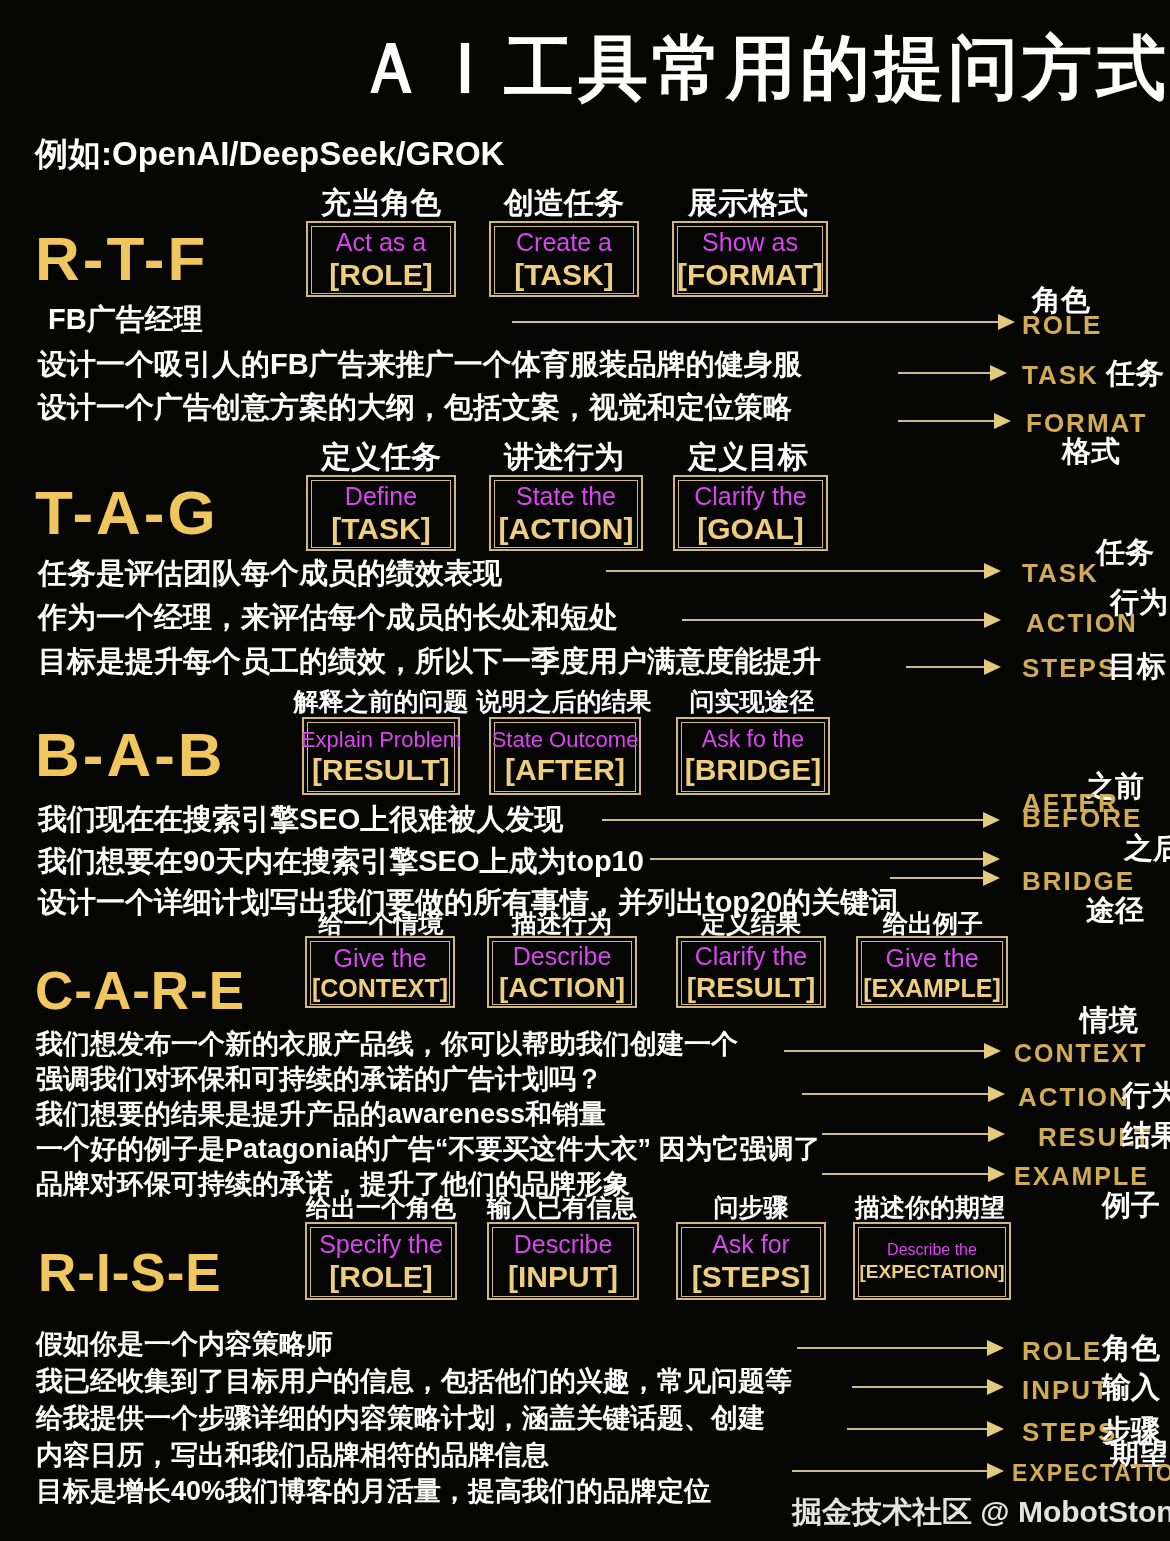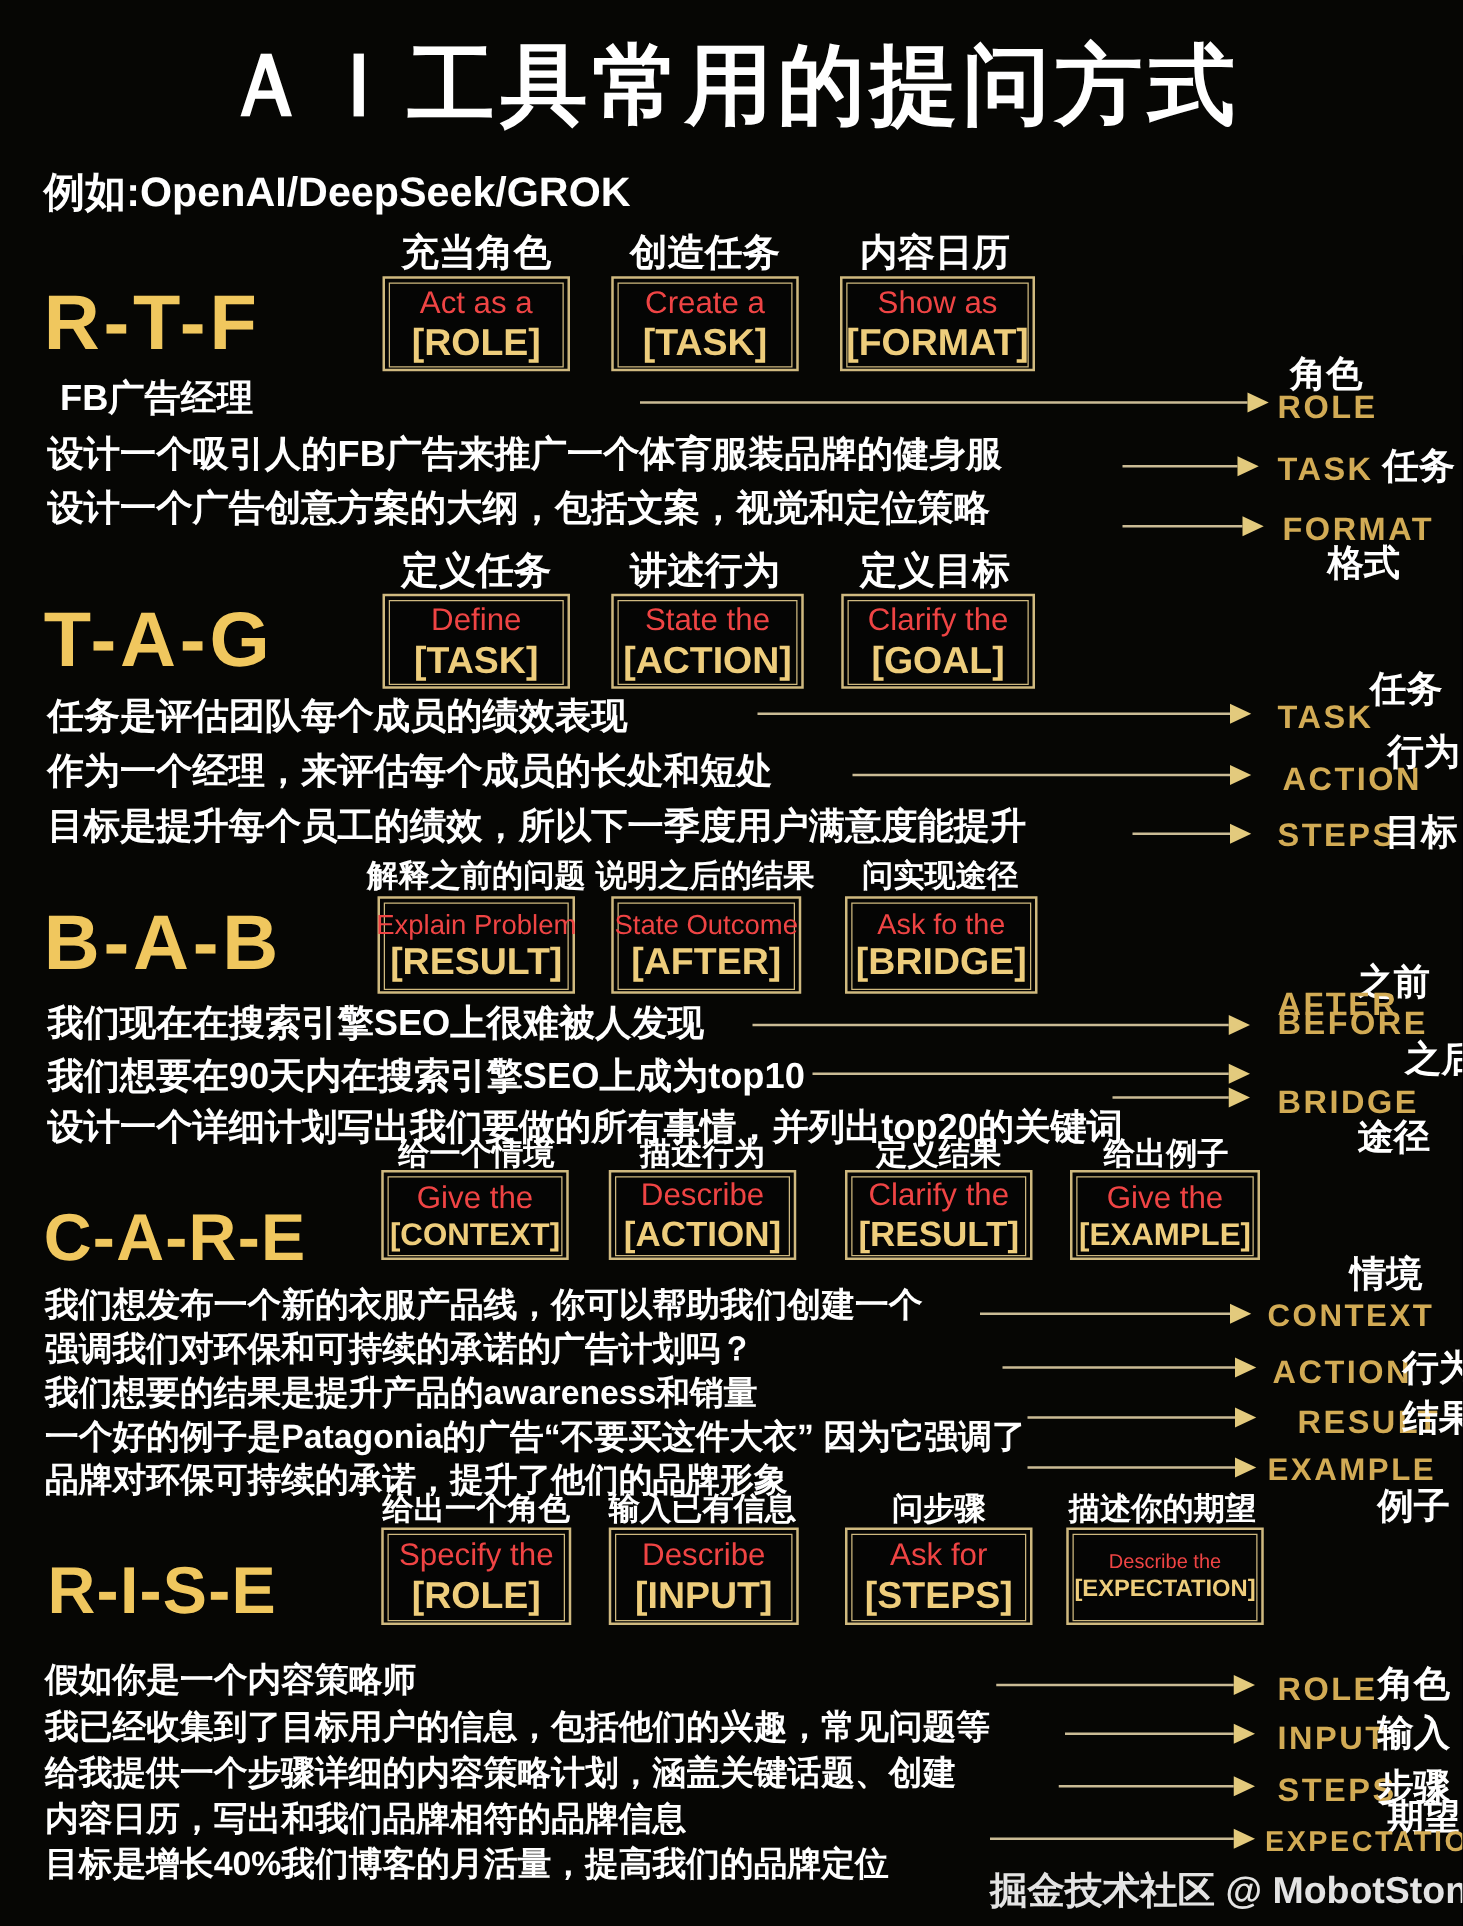--- a/index.html
+++ b/index.html
@@ -9,7 +9,7 @@
     font-family:"Liberation Sans", sans-serif;
   }
   .title {
-    position:absolute; top:22px; left:0; width:100%; text-align:center;
+    position:absolute; top:22px; left:0; width:100%; text-align:right;
     color:#fff; font-size:70px; font-weight:700; letter-spacing:4px; white-space:nowrap;
   }
   .subtitle { position:absolute; left:35px; top:132px; color:#fff; font-size:33px; font-weight:600; }

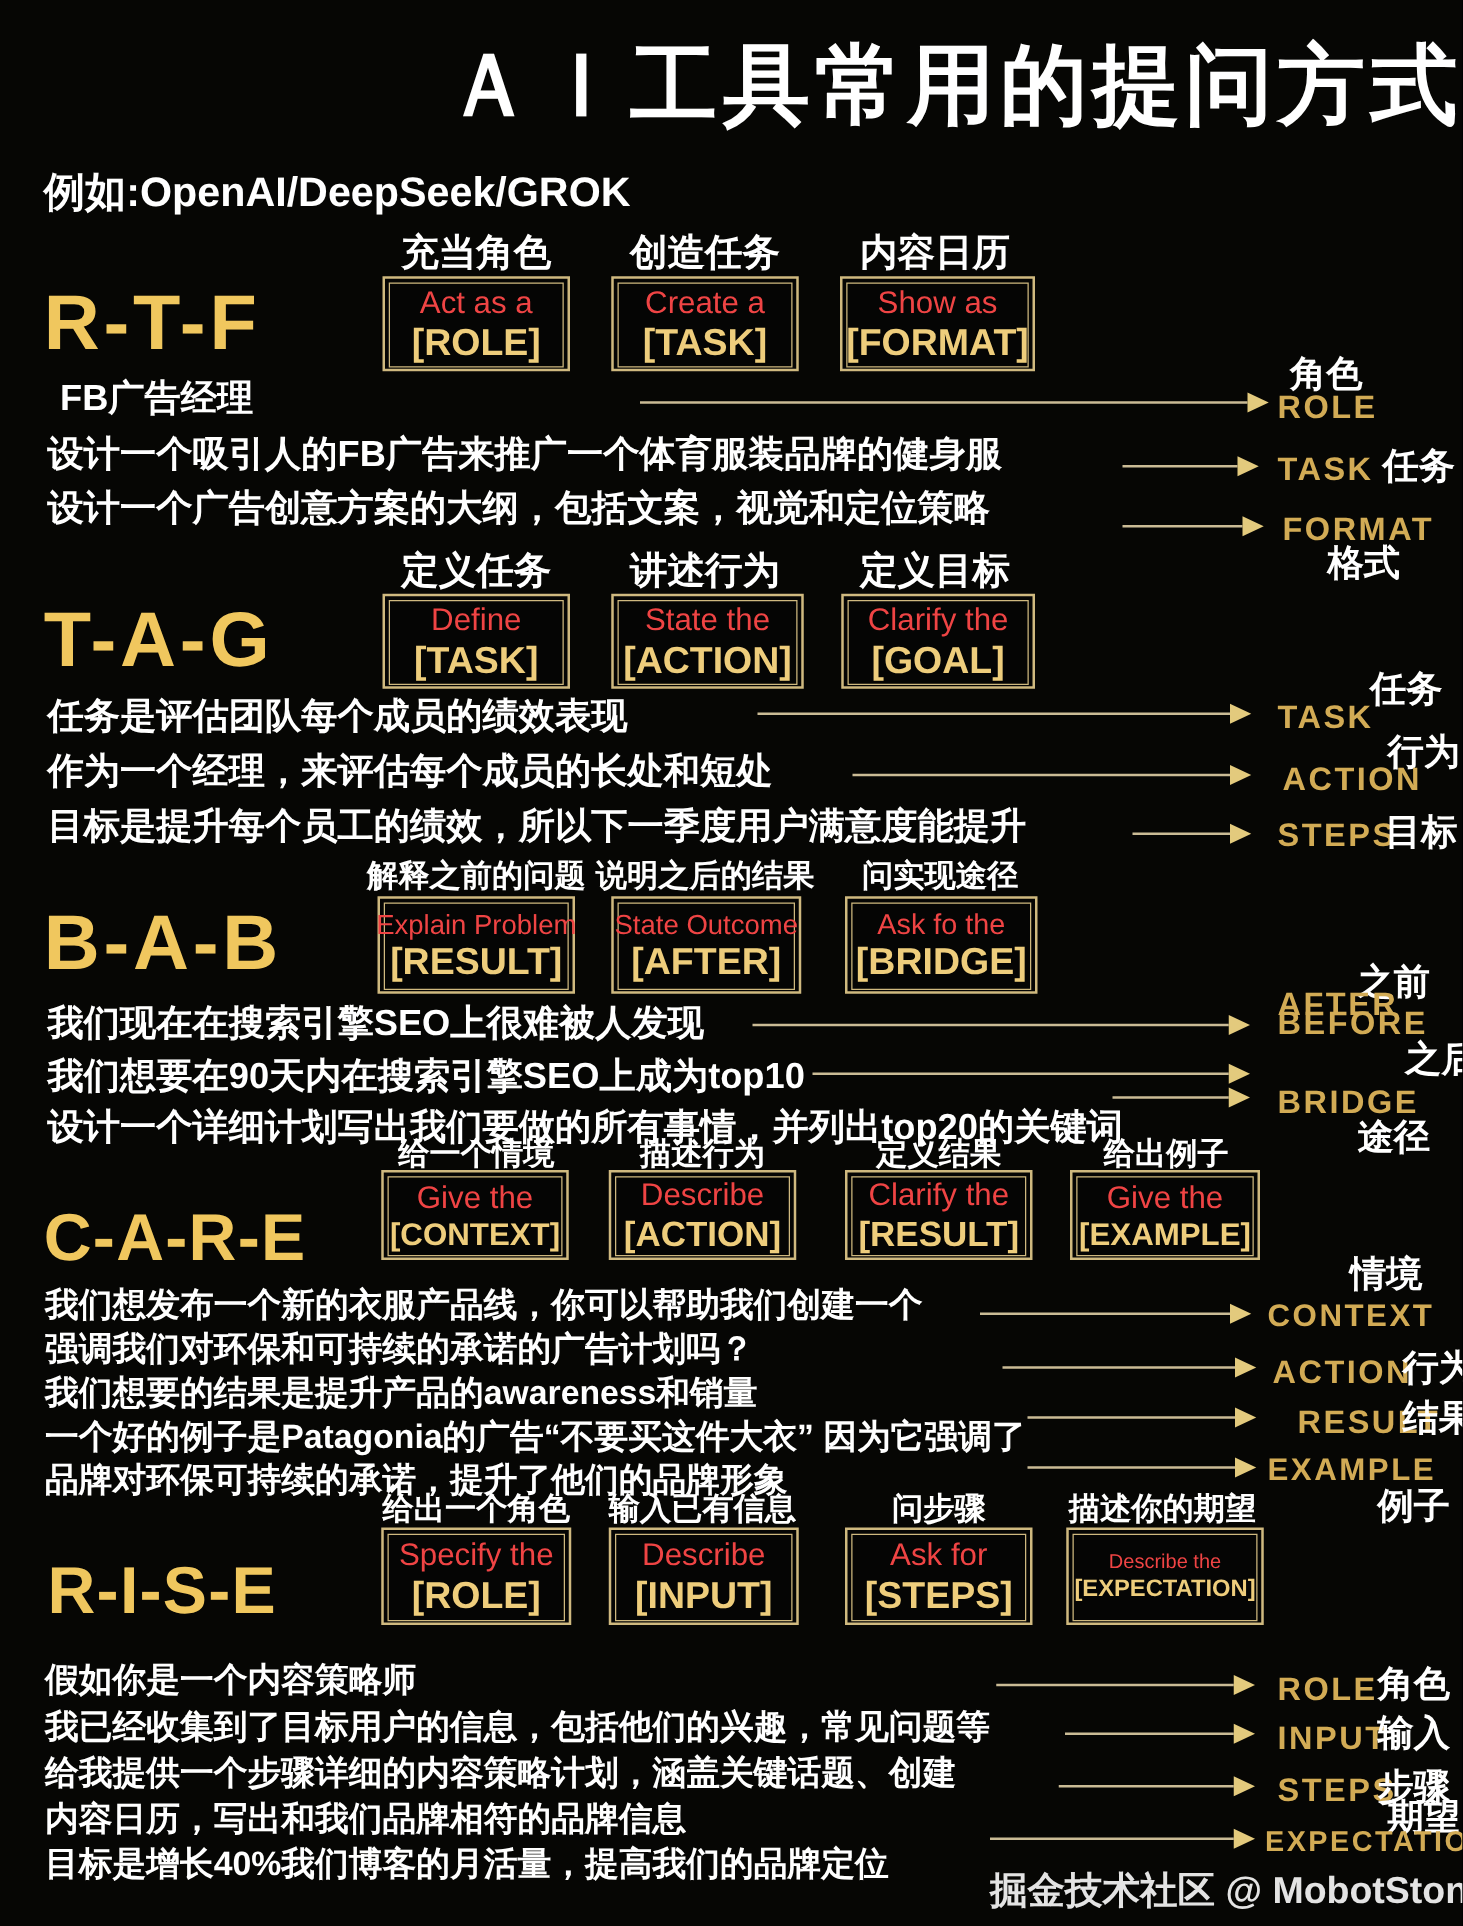--- a/index.html
+++ b/index.html
@@ -51,7 +51,7 @@
 
     <div class="boxlabel" style="left:381px;top:186px">充当角色</div>
     <div class="boxlabel" style="left:564px;top:186px">创造任务</div>
-    <div class="boxlabel" style="left:748px;top:186px">内容日历</div>
+    <div class="boxlabel" style="left:748px;top:186px">展示格式</div>
 
     <div class="pbox" style="left:306px;top:221px;width:140px;height:66px">
       <div class="pbox-in">

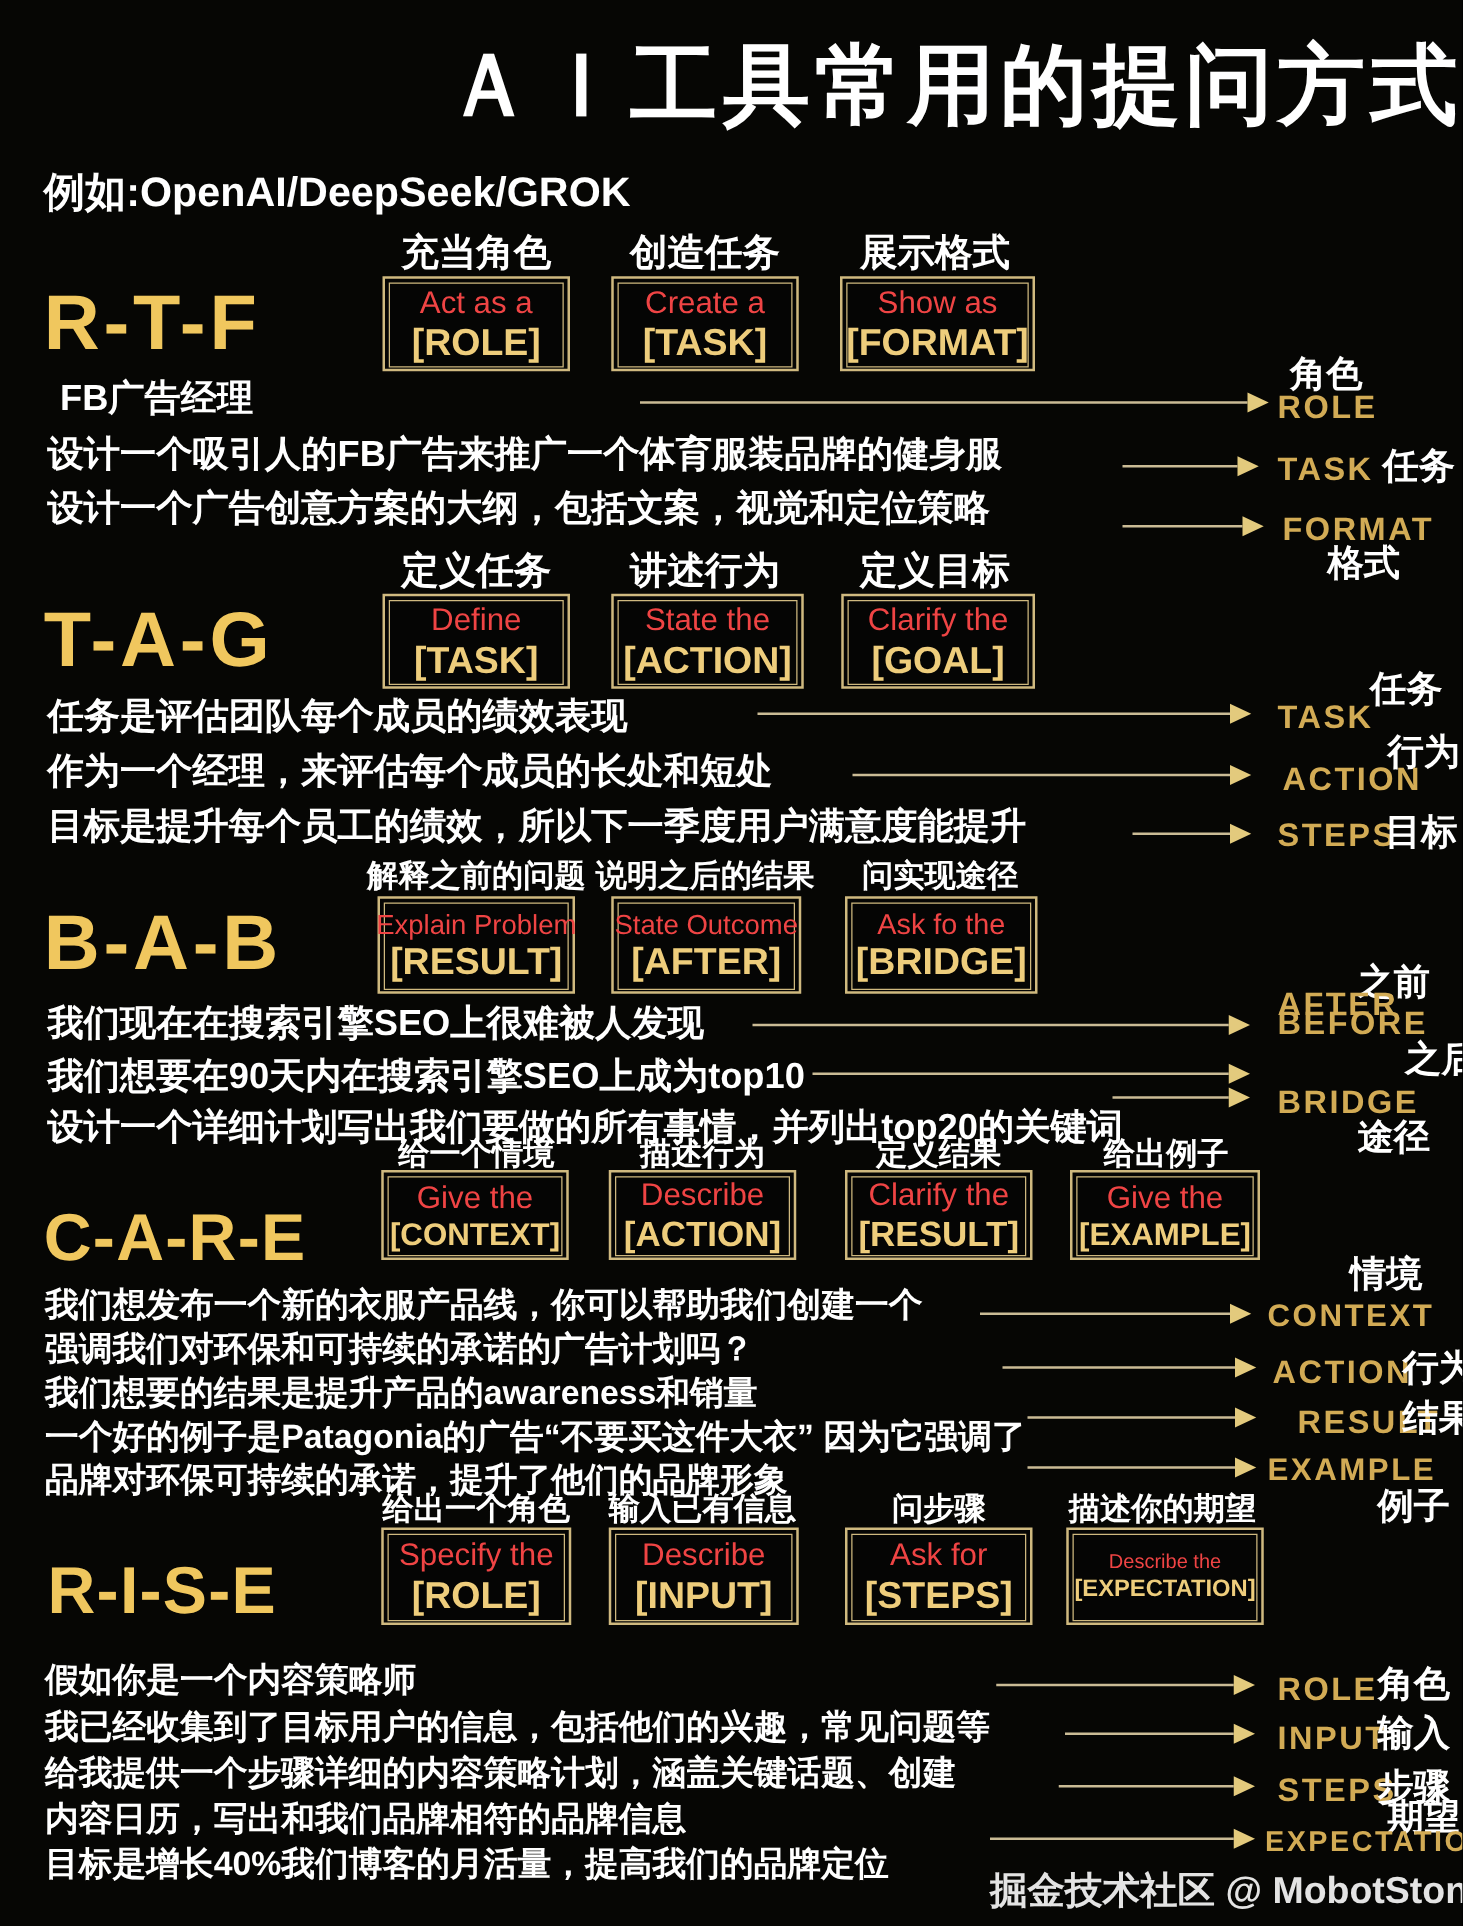--- a/index.html
+++ b/index.html
@@ -24,7 +24,7 @@
     display:flex; flex-direction:column; align-items:center; justify-content:center; gap:1px;
     padding:0 4px;
   }
-  .pline1 { color:#ef4444; font-size:25px; line-height:1.15; white-space:nowrap; }
+  .pline1 { color:#d946ef; font-size:25px; line-height:1.15; white-space:nowrap; }
   .pline2 { color:#eecd7c; font-weight:700; font-size:30px; line-height:1.15; white-space:nowrap; }
   .bodyline { position:absolute; color:#fff; font-size:29px; font-weight:600; white-space:nowrap; line-height:1.2; }
   .bodyline b { font-weight:900; }

